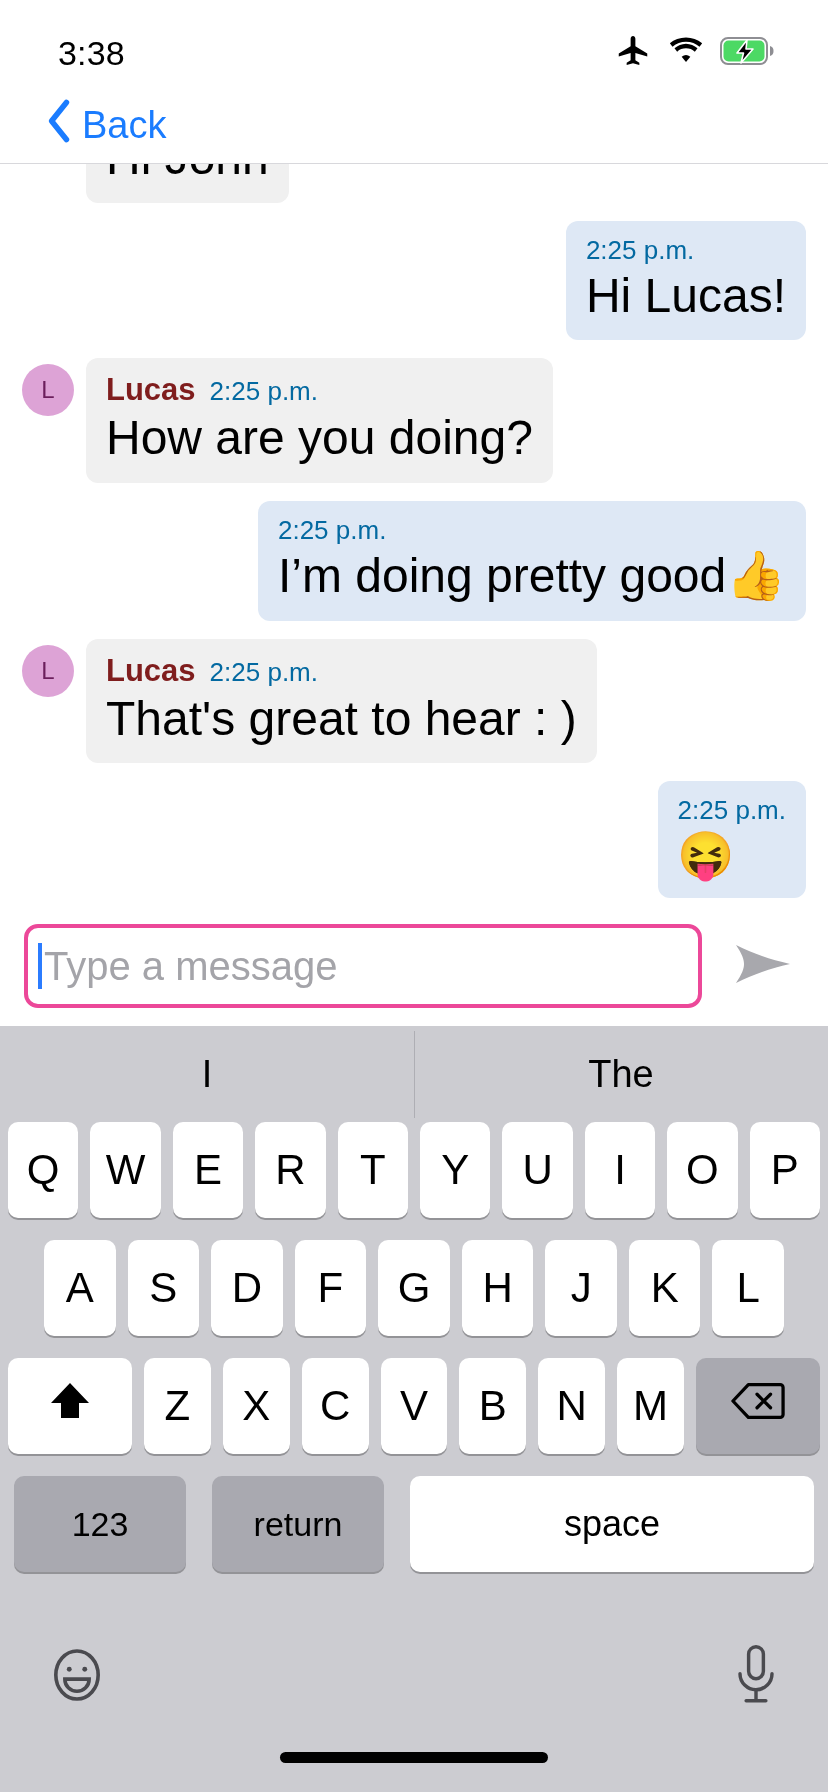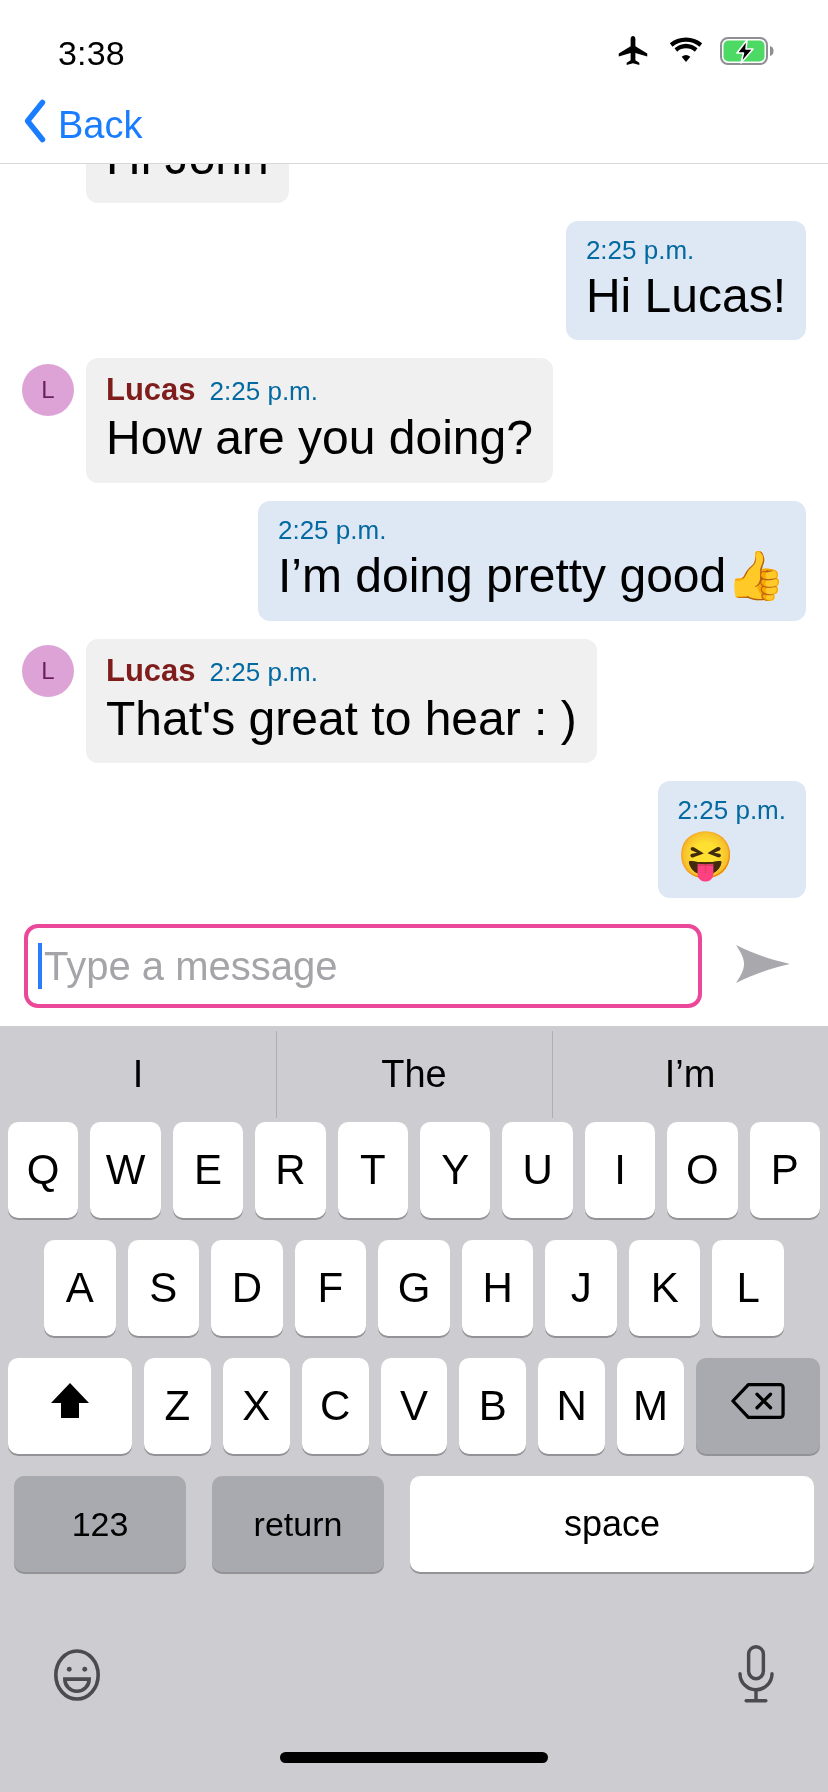--- a/index.html
+++ b/index.html
@@ -25,7 +25,7 @@
   .navbar {
     position: relative; flex: 0 0 76px; height: 76px;
     display:flex; align-items:center;
-    border-bottom: 1px solid #d8d8dc; background:#fff;
+    border-bottom: 1px solid #d8d8dc; background:#fff;padding-left:24px;
   }
   .nav-back {
     display:flex; align-items:center; gap:10px;

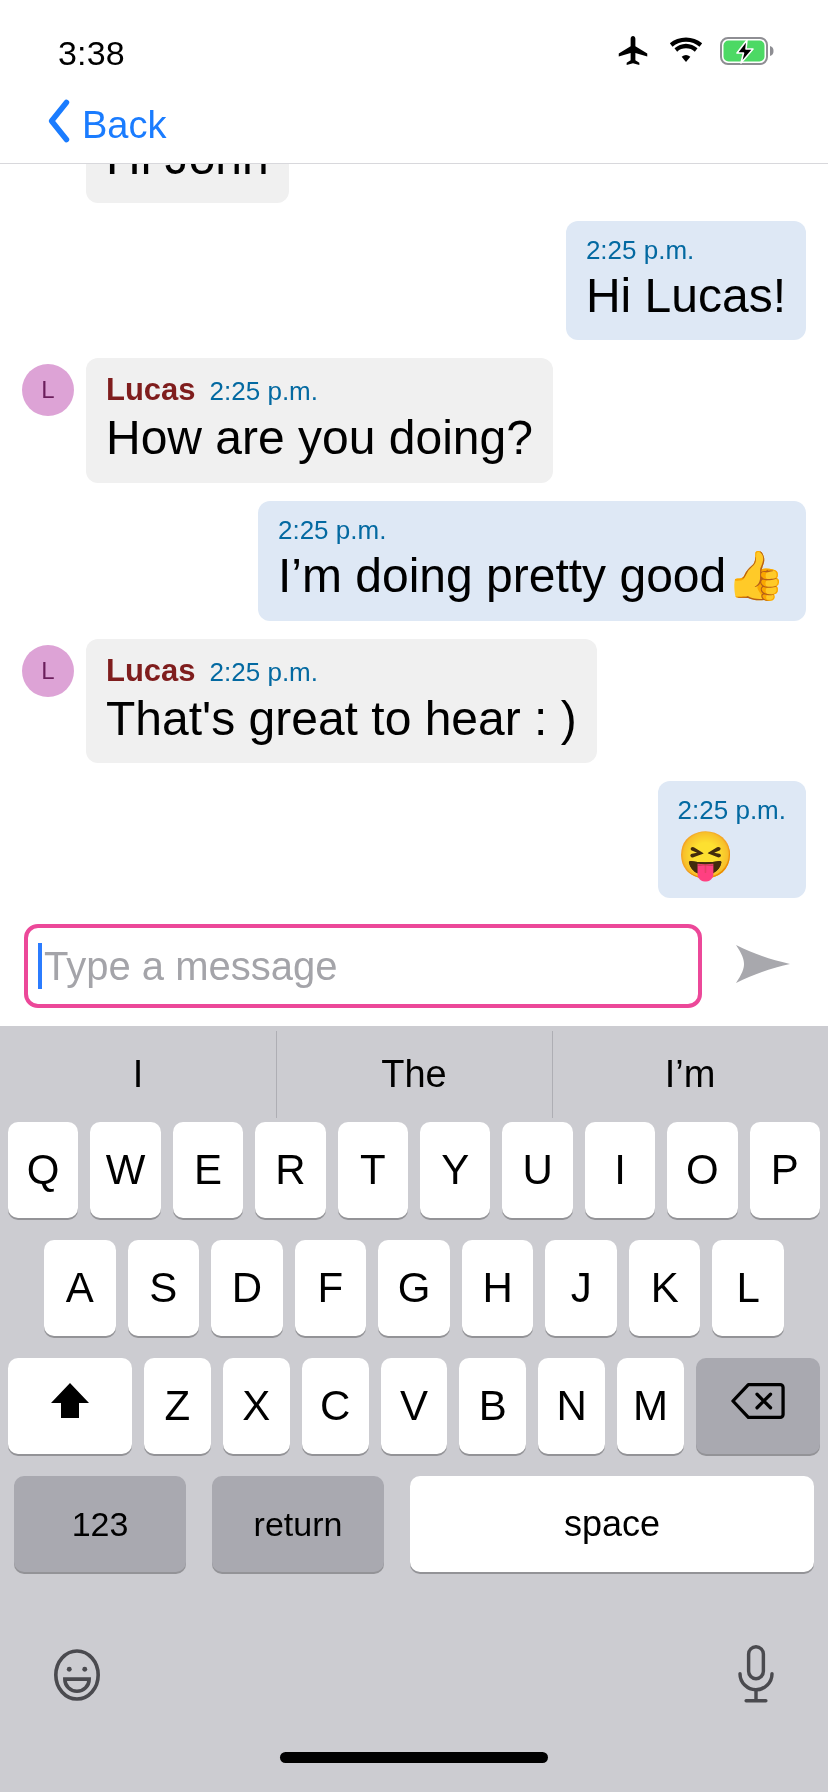--- a/index.html
+++ b/index.html
@@ -244,7 +244,6 @@
     <div class="predict">
       <div class="predict-item">I</div>
       <div class="predict-item">The</div>
-      <div class="predict-item">I’m</div>
     </div>
 
     <div class="krow r1">

